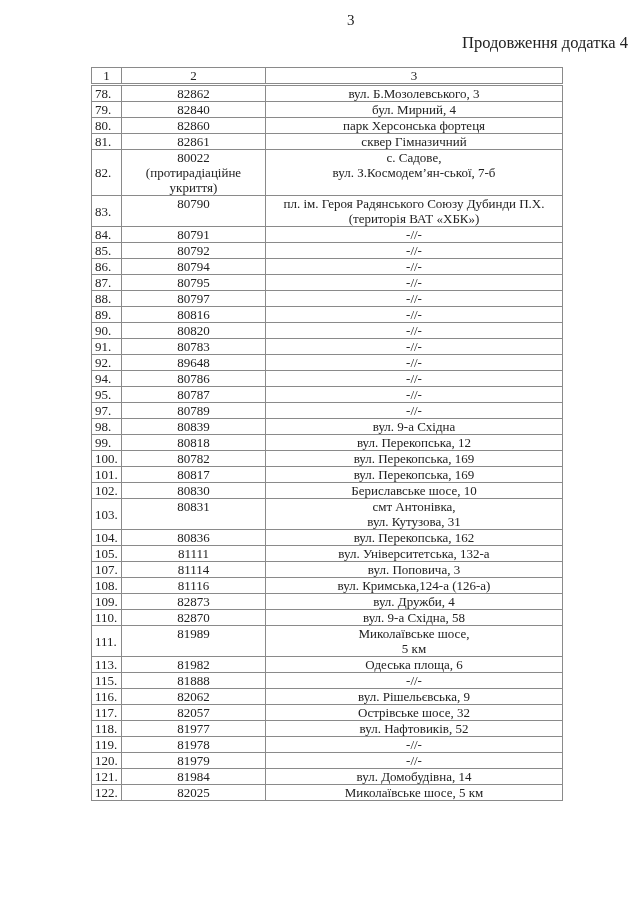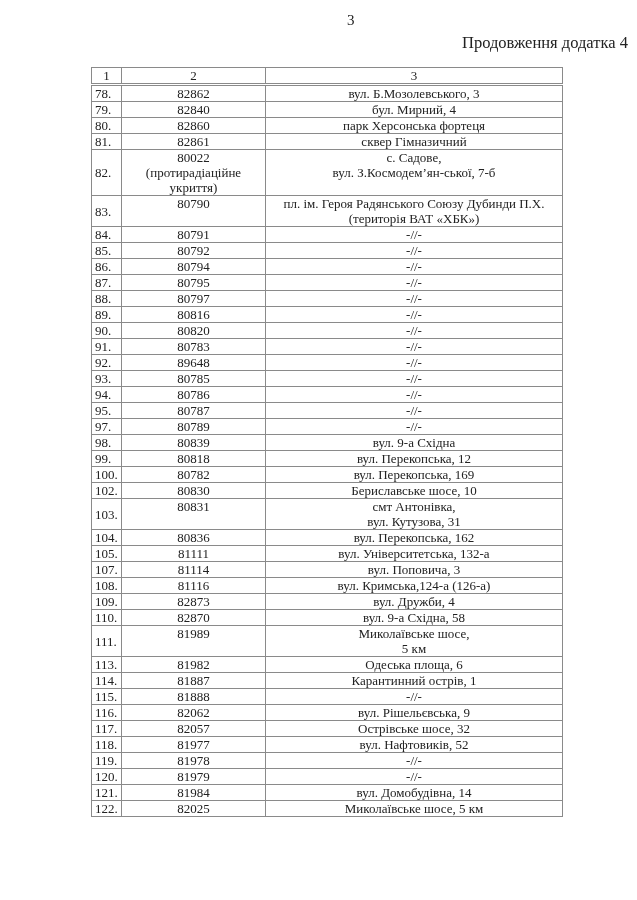--- a/index.html
+++ b/index.html
@@ -175,15 +175,6 @@
         </td>
       </tr>
       <tr class="r">
-        <td class="num">93.</td>
-        <td>
-          <span class="ln">80785</span>
-        </td>
-        <td>
-          <span class="ln">-//-</span>
-        </td>
-      </tr>
-      <tr class="r">
         <td class="num">94.</td>
         <td>
           <span class="ln">80786</span>

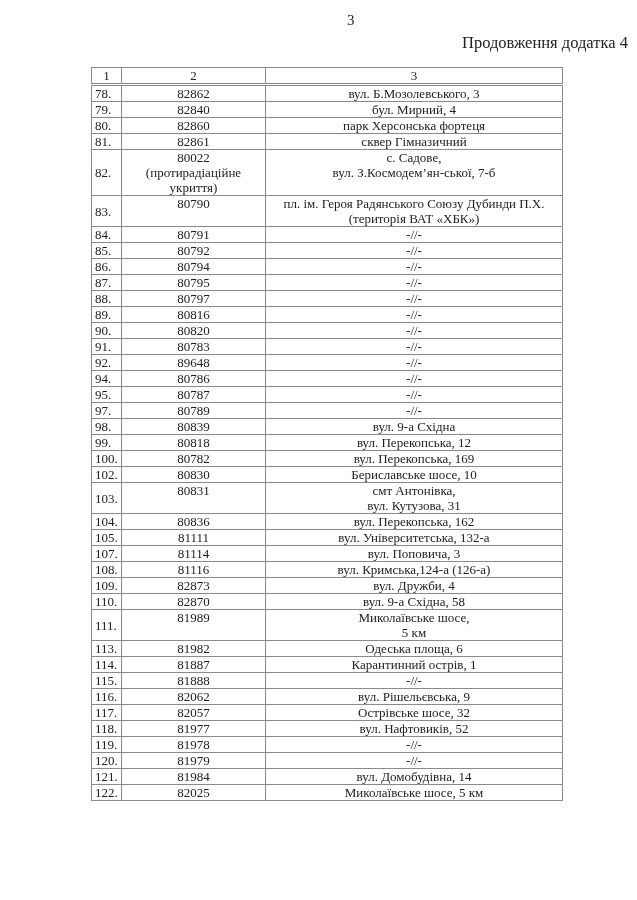--- a/index.html
+++ b/index.html
@@ -229,6 +229,15 @@
         </td>
       </tr>
       <tr class="r">
+        <td class="num">101.</td>
+        <td>
+          <span class="ln">80817</span>
+        </td>
+        <td>
+          <span class="ln">вул. Перекопська, 169</span>
+        </td>
+      </tr>
+      <tr class="r">
         <td class="num">102.</td>
         <td>
           <span class="ln">80830</span>

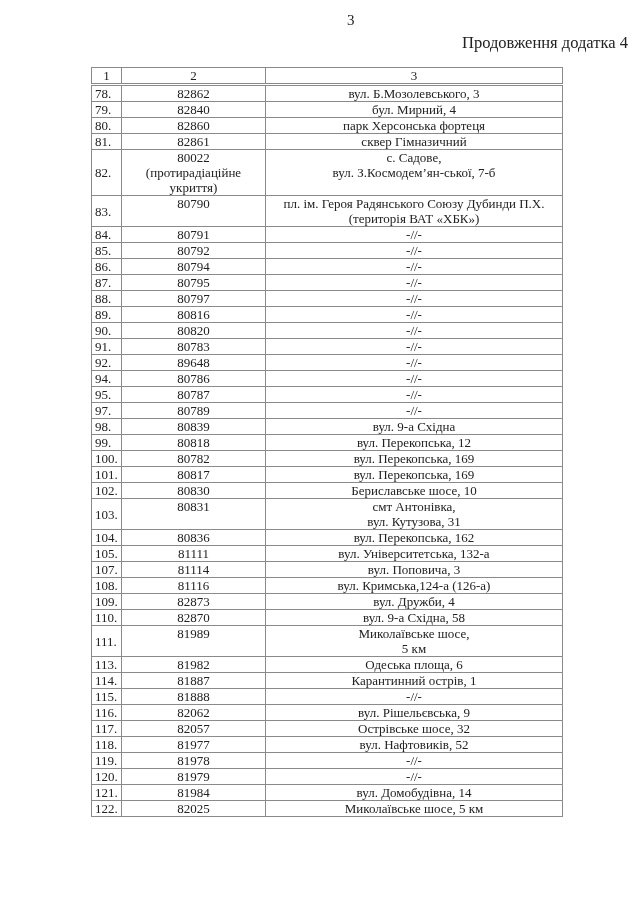--- a/index.html
+++ b/index.html
@@ -330,15 +330,6 @@
         </td>
       </tr>
       <tr class="r">
-        <td class="num">114.</td>
-        <td>
-          <span class="ln">81887</span>
-        </td>
-        <td>
-          <span class="ln">Карантинний острів, 1</span>
-        </td>
-      </tr>
-      <tr class="r">
         <td class="num">115.</td>
         <td>
           <span class="ln">81888</span>

